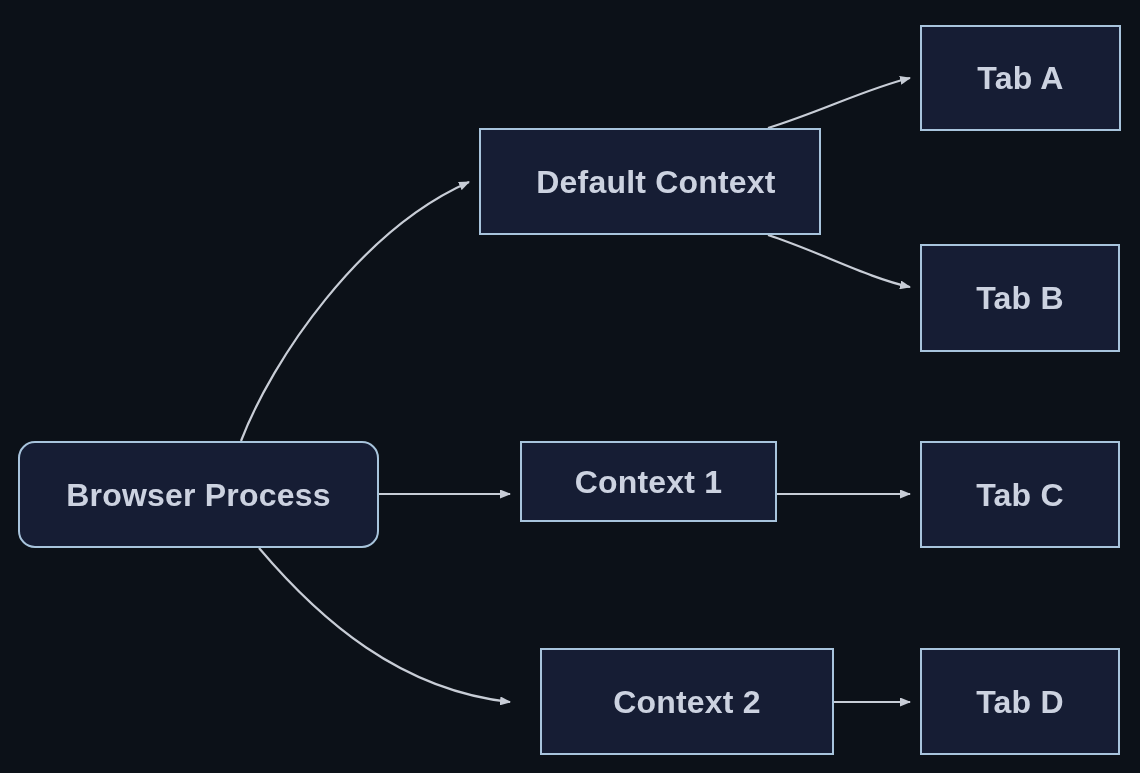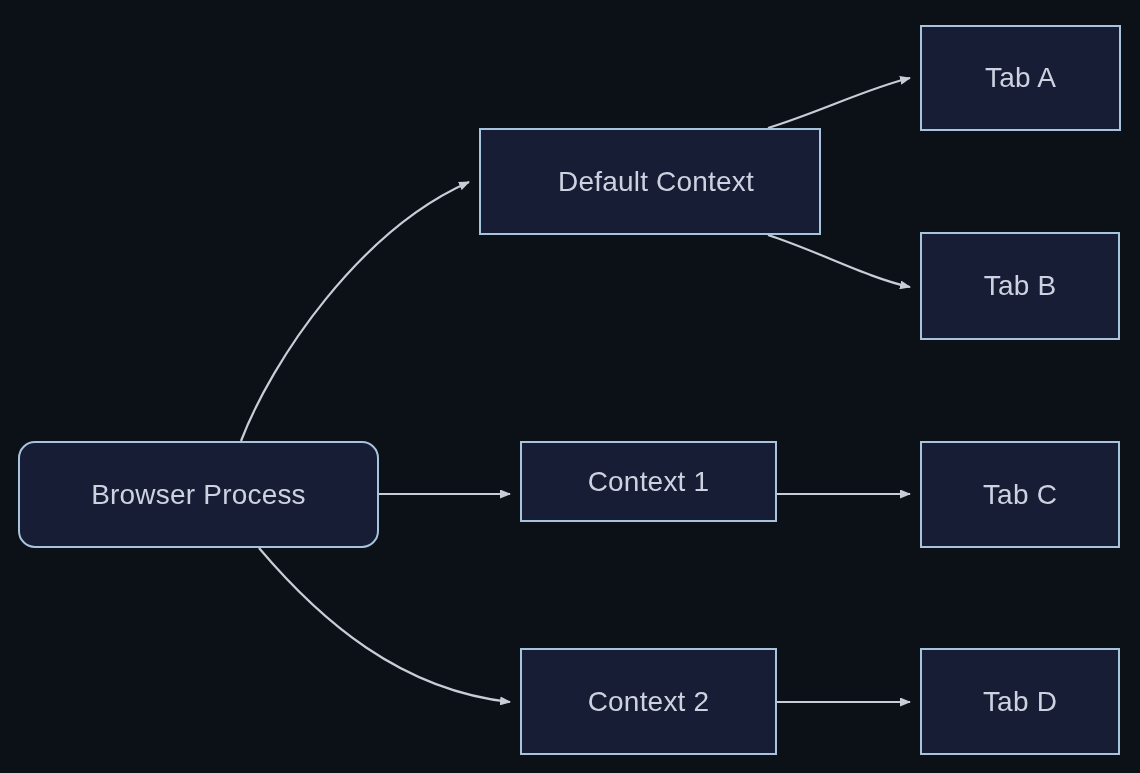--- a/index.html
+++ b/index.html
@@ -32,8 +32,8 @@
     align-items: center;
     justify-content: center;
     color: #ccd2e0;
-    font-size: 28px;
-    font-weight: 400;
+    font-size: 32px;
+    font-weight: 700;
     letter-spacing: 0.2px;
     line-height: 1;
     white-space: nowrap;

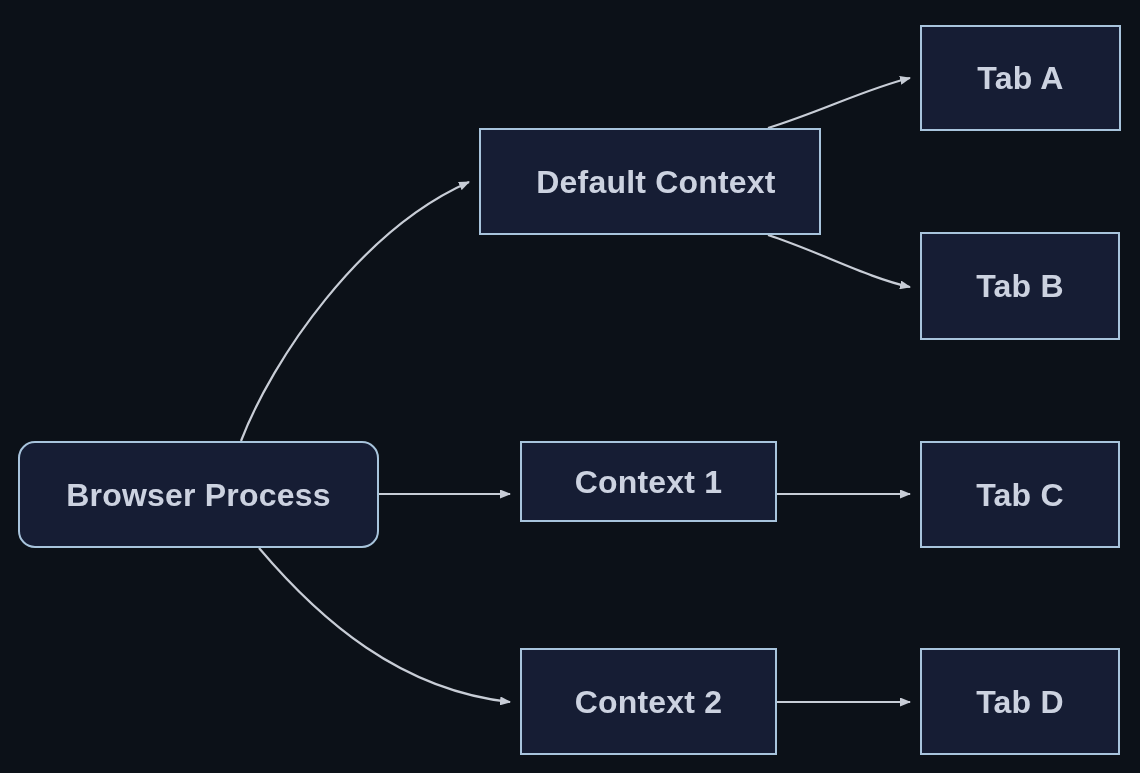--- a/index.html
+++ b/index.html
@@ -90,7 +90,7 @@
     <span class="node-label">Tab A</span>
   </div>
 
-  <div class="node" style="left: 920px; top: 232px; width: 200px; height: 108px; background: rgb(22, 29, 52); border-color: rgb(168, 196, 220); color: rgb(204, 210, 224);">
+  <div class="node" style="left: 920px; top: 244px; width: 200px; height: 108px; background: rgb(22, 29, 52); border-color: rgb(168, 196, 220); color: rgb(204, 210, 224);">
     <span class="node-label">Tab B</span>
   </div>
 

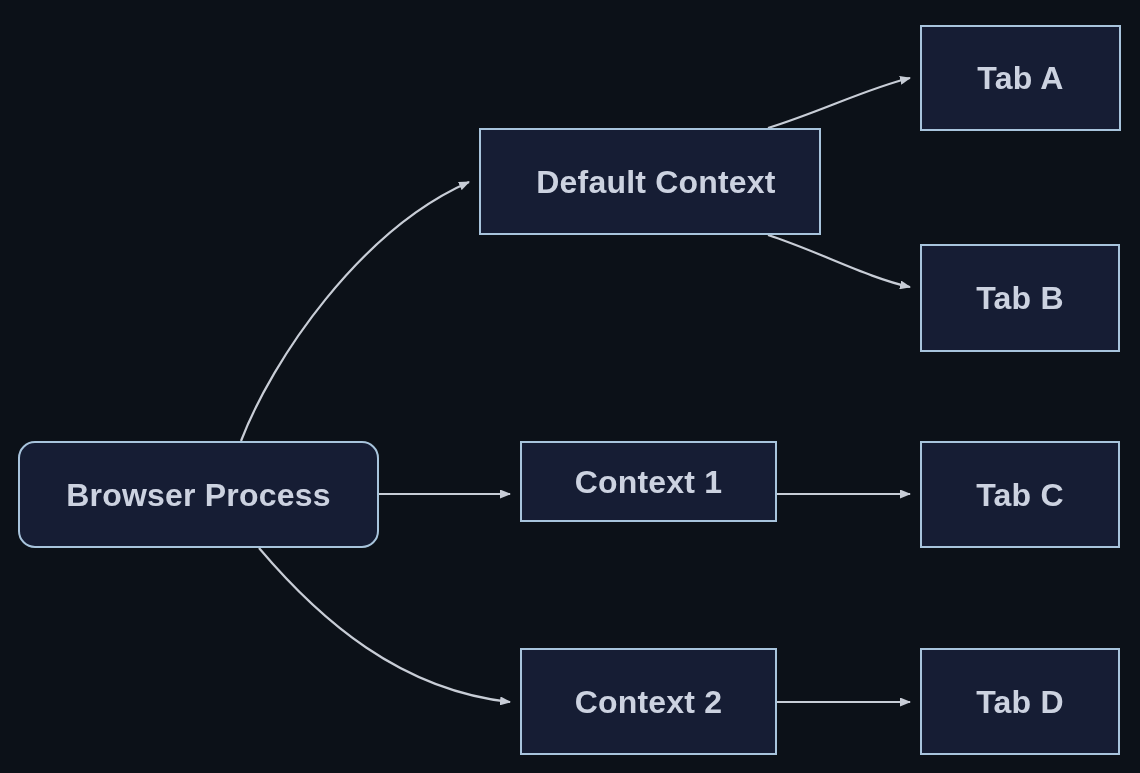--- a/index.html
+++ b/index.html
@@ -82,7 +82,7 @@
     <span class="node-label">Context 1</span>
   </div>
 
-  <div class="node" style="left: 520px; top: 648px; width: 257px; height: 107px; background: rgb(22, 29, 52); border-color: rgb(168, 196, 220); color: rgb(204, 210, 224);">
+  <div class="node" style="left: 540px; top: 648px; width: 294px; height: 107px; background: rgb(22, 29, 52); border-color: rgb(168, 196, 220); color: rgb(204, 210, 224);">
     <span class="node-label">Context 2</span>
   </div>
 

